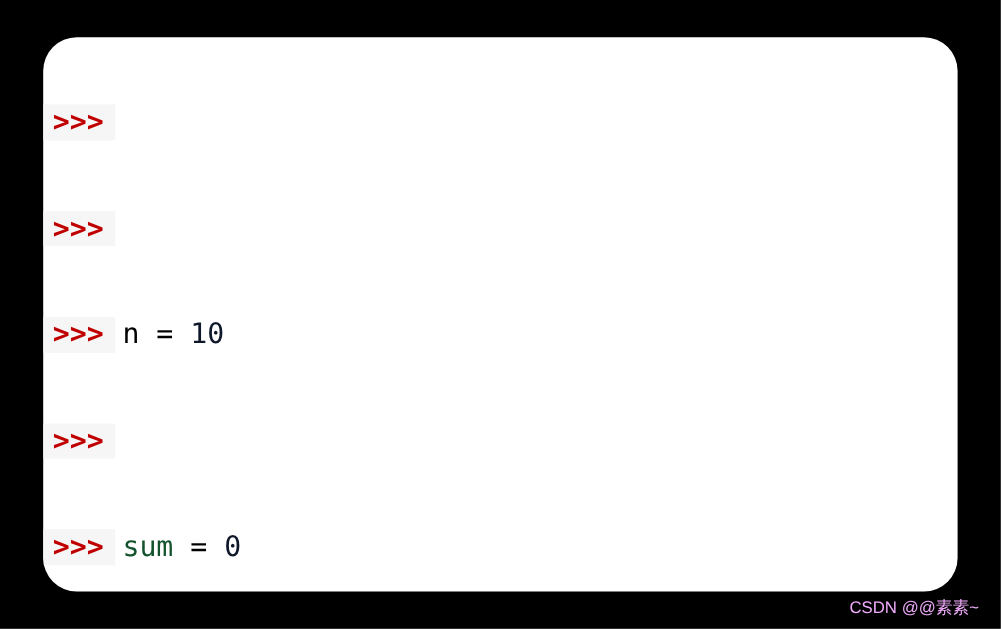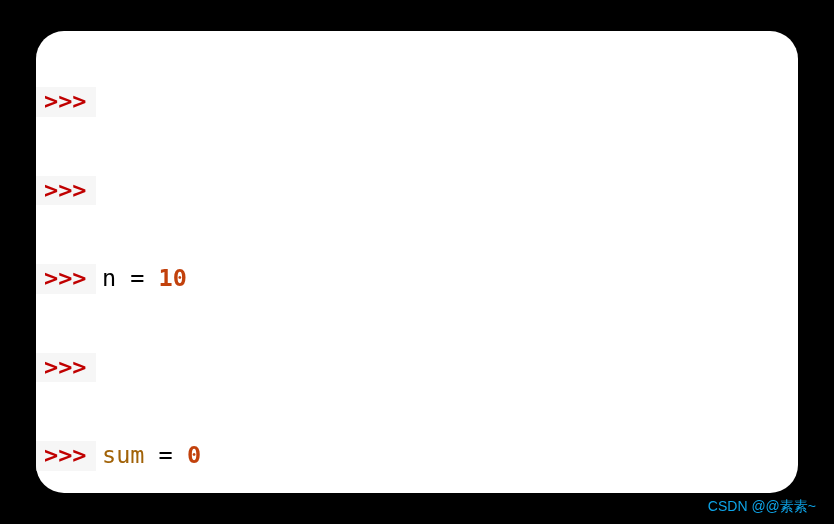--- a/index.html
+++ b/index.html
@@ -55,8 +55,8 @@
       color: #000000;
     }
     .num {
-      color: #c2410c;
-      font-weight: 700;
+      color: #0f172a;
+      font-weight: 400;
     }
     .watermark {
       position: absolute;

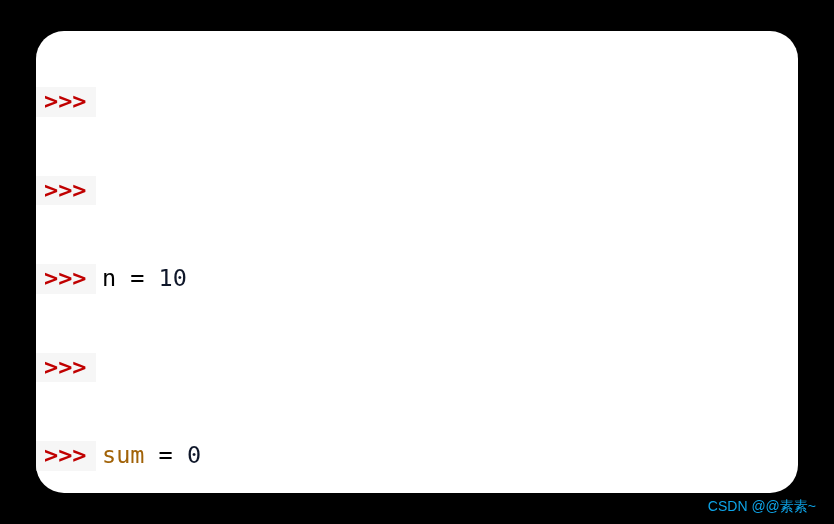--- a/index.html
+++ b/index.html
@@ -49,7 +49,7 @@
       padding-left: 6px;
     }
     .builtin {
-      color: #a16207;
+      color: #14532d;
     }
     .var {
       color: #000000;

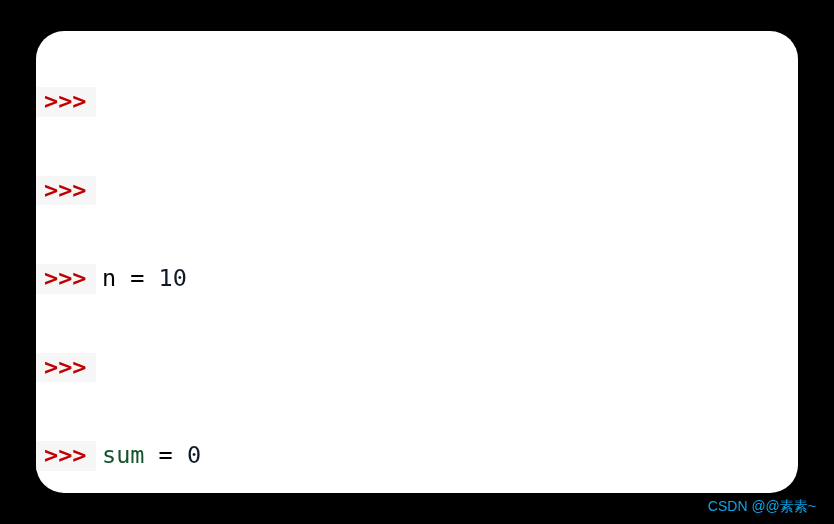--- a/index.html
+++ b/index.html
@@ -62,7 +62,7 @@
       position: absolute;
       bottom: 8px;
       right: 18px;
-      color: #0ea5e9;
+      color: #f0abfc;
       font-size: 14px;
       font-family: sans-serif;
     }

